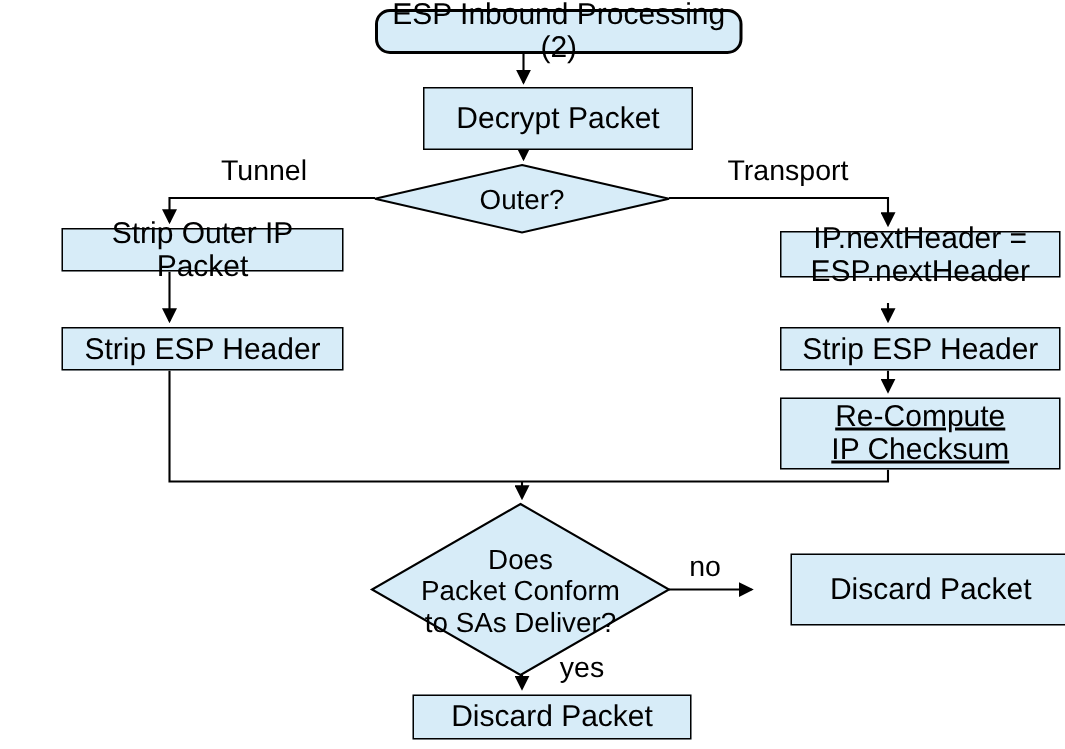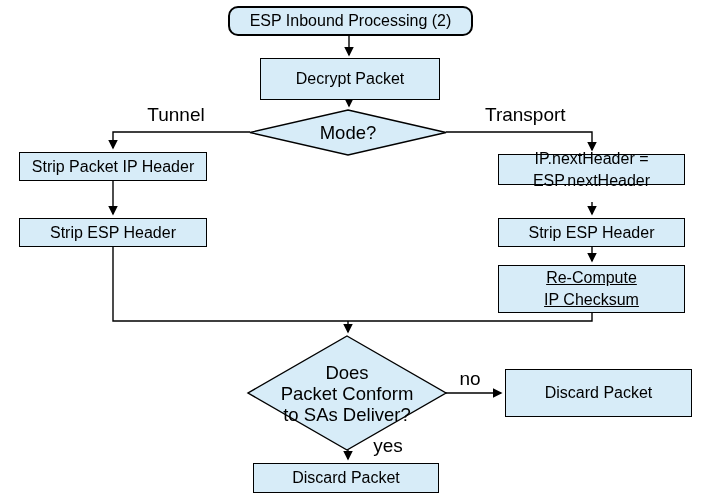--- a/index.html
+++ b/index.html
@@ -23,7 +23,7 @@
     border:1.5px solid var(--line-color);
     display:flex;align-items:center;justify-content:center;
     text-align:center;white-space:pre-line;
-    font-size:16px;line-height:22px;
+    font-size:20px;line-height:22px;margin-left:22px;
   }
   .node--rounded{border-radius:10px;border-width:2px;}
   .diamond-label{

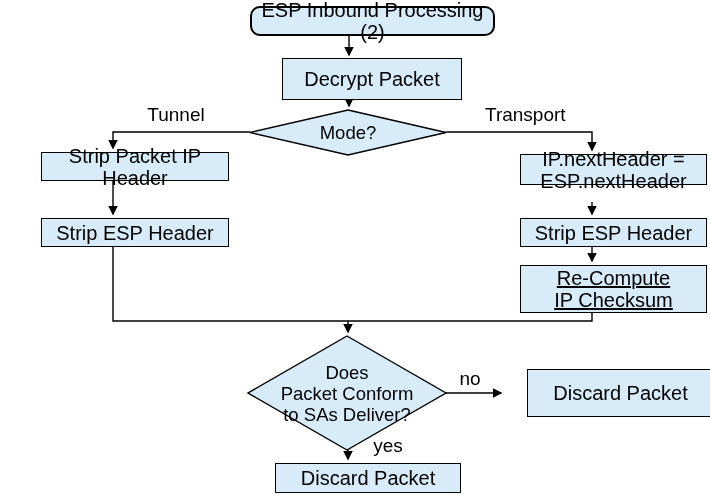--- a/index.html
+++ b/index.html
@@ -69,7 +69,7 @@
 
   <div class="node" style="left:260px;top:58px;width:180px;height:42px;">Decrypt Packet</div>
 
-  <div class="diamond-label" style="left:250px;top:110px;width:196px;height:45px;">Mode?</div>
+  <div class="diamond-label" style="left:250px;top:110px;width:196px;height:45px;">Outer?</div>
 
   <div class="edge-label" style="left:136px;top:105px;width:80px;">Tunnel</div>
 

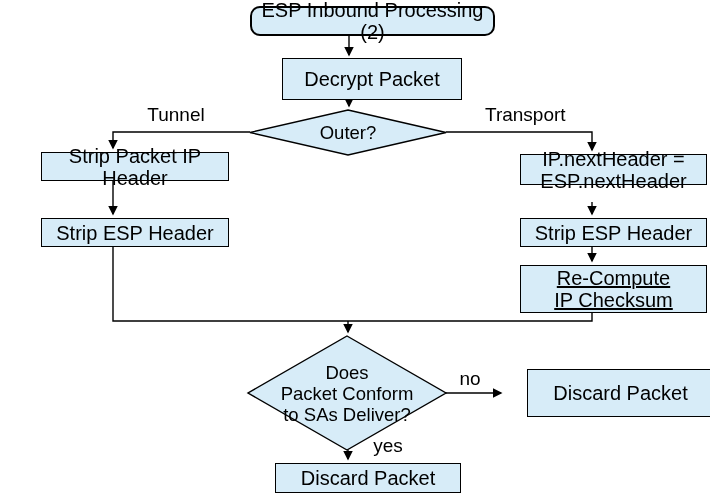--- a/index.html
+++ b/index.html
@@ -75,7 +75,7 @@
 
   <div class="edge-label" style="left:485px;top:105px;width:80px;">Transport</div>
 
-  <div class="node" style="left:19px;top:152px;width:188px;height:29px;">Strip Packet IP Header</div>
+  <div class="node" style="left:19px;top:152px;width:188px;height:29px;">Strip Outer IP Packet</div>
 
   <div class="node" style="left:19px;top:218px;width:188px;height:29px;">Strip ESP Header</div>
 

